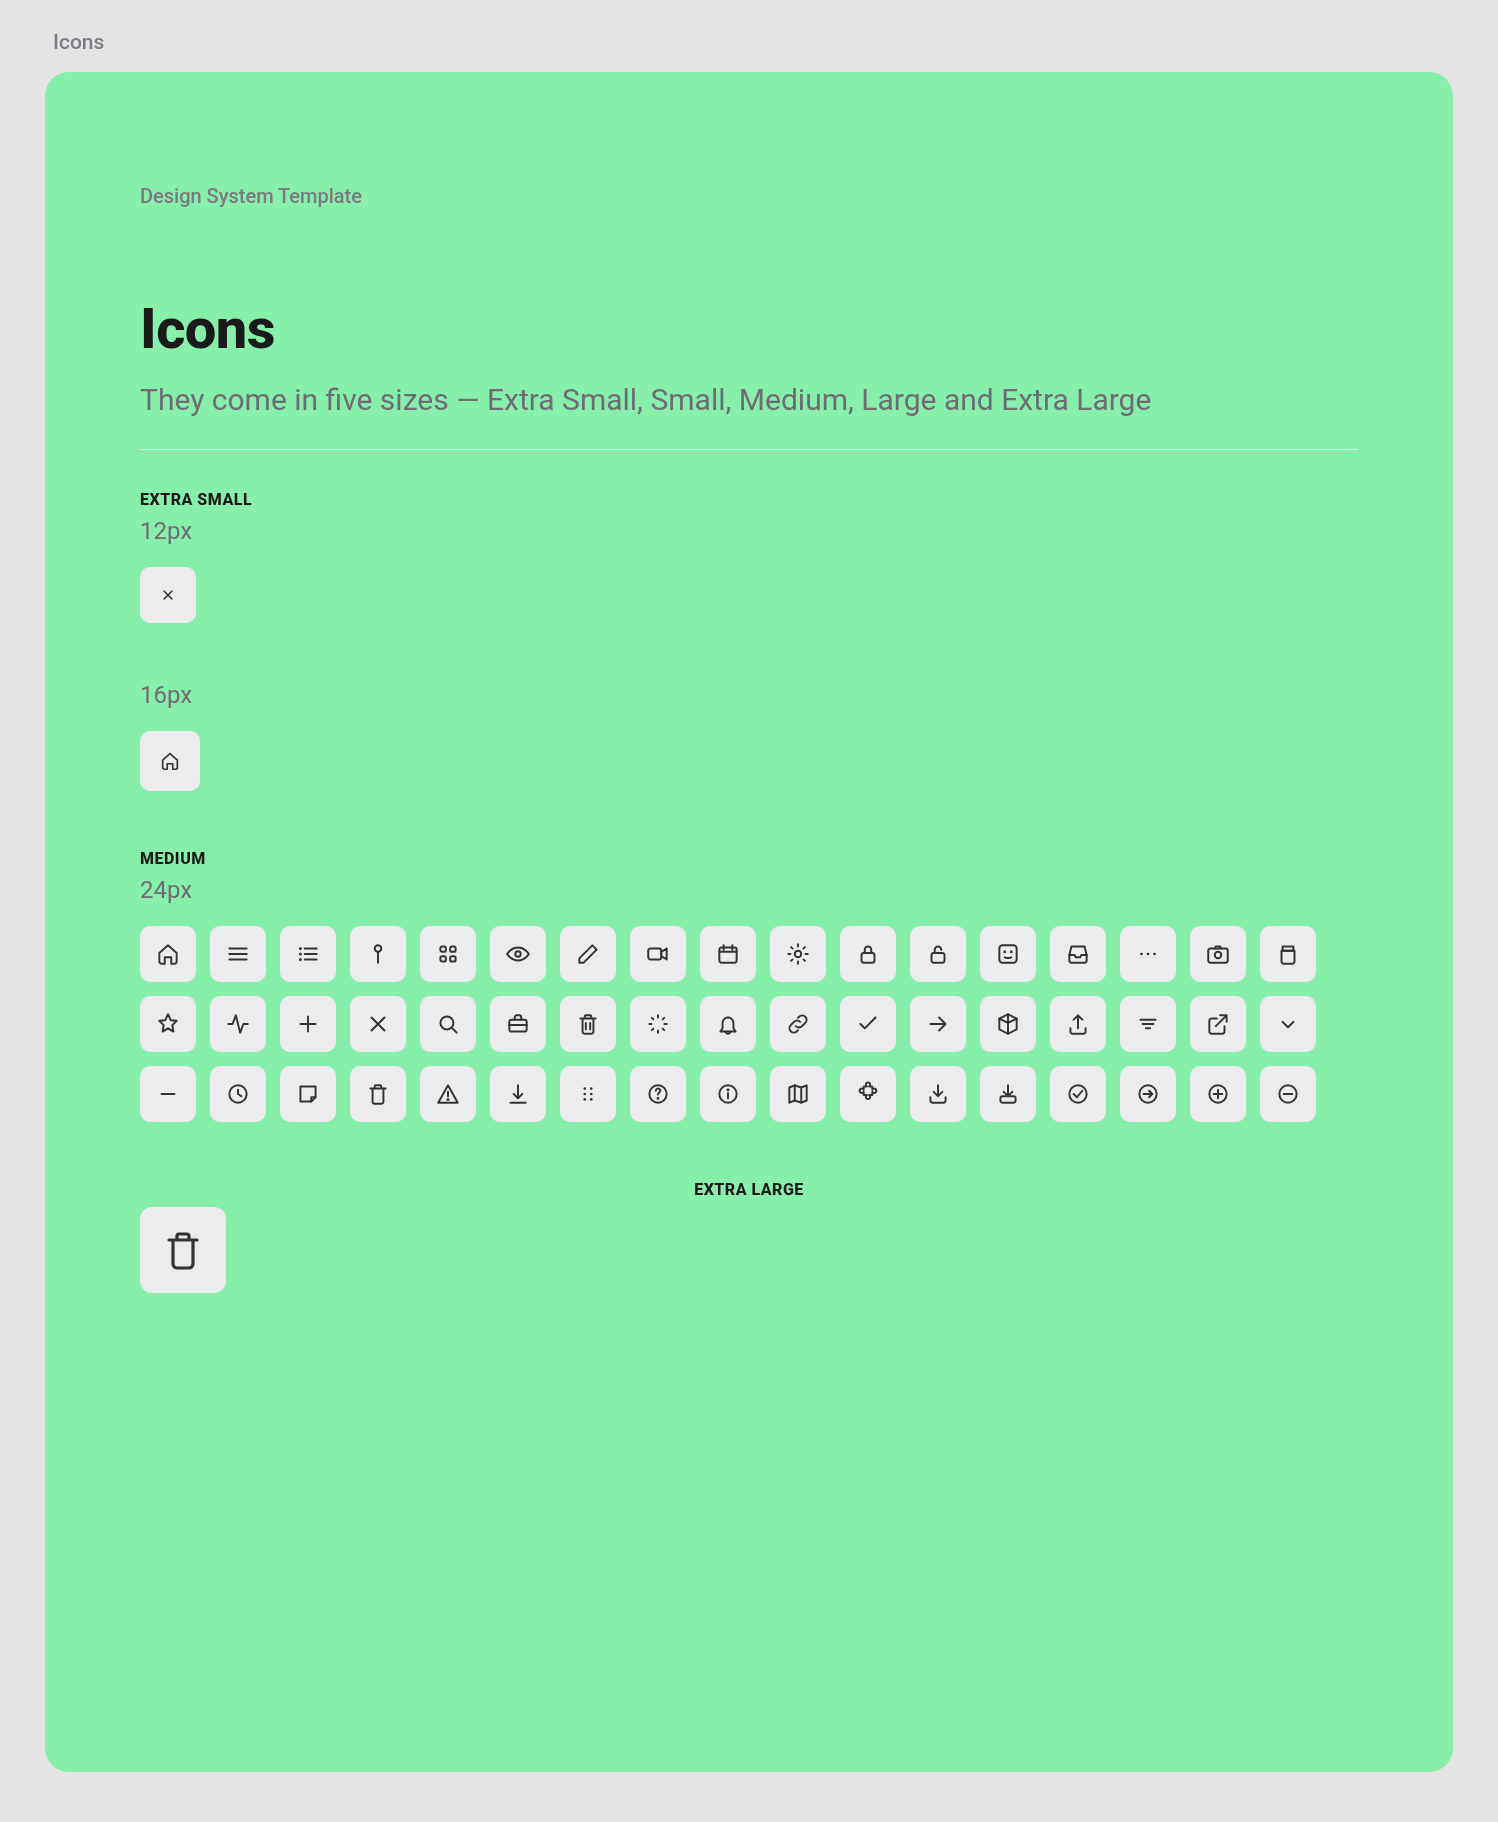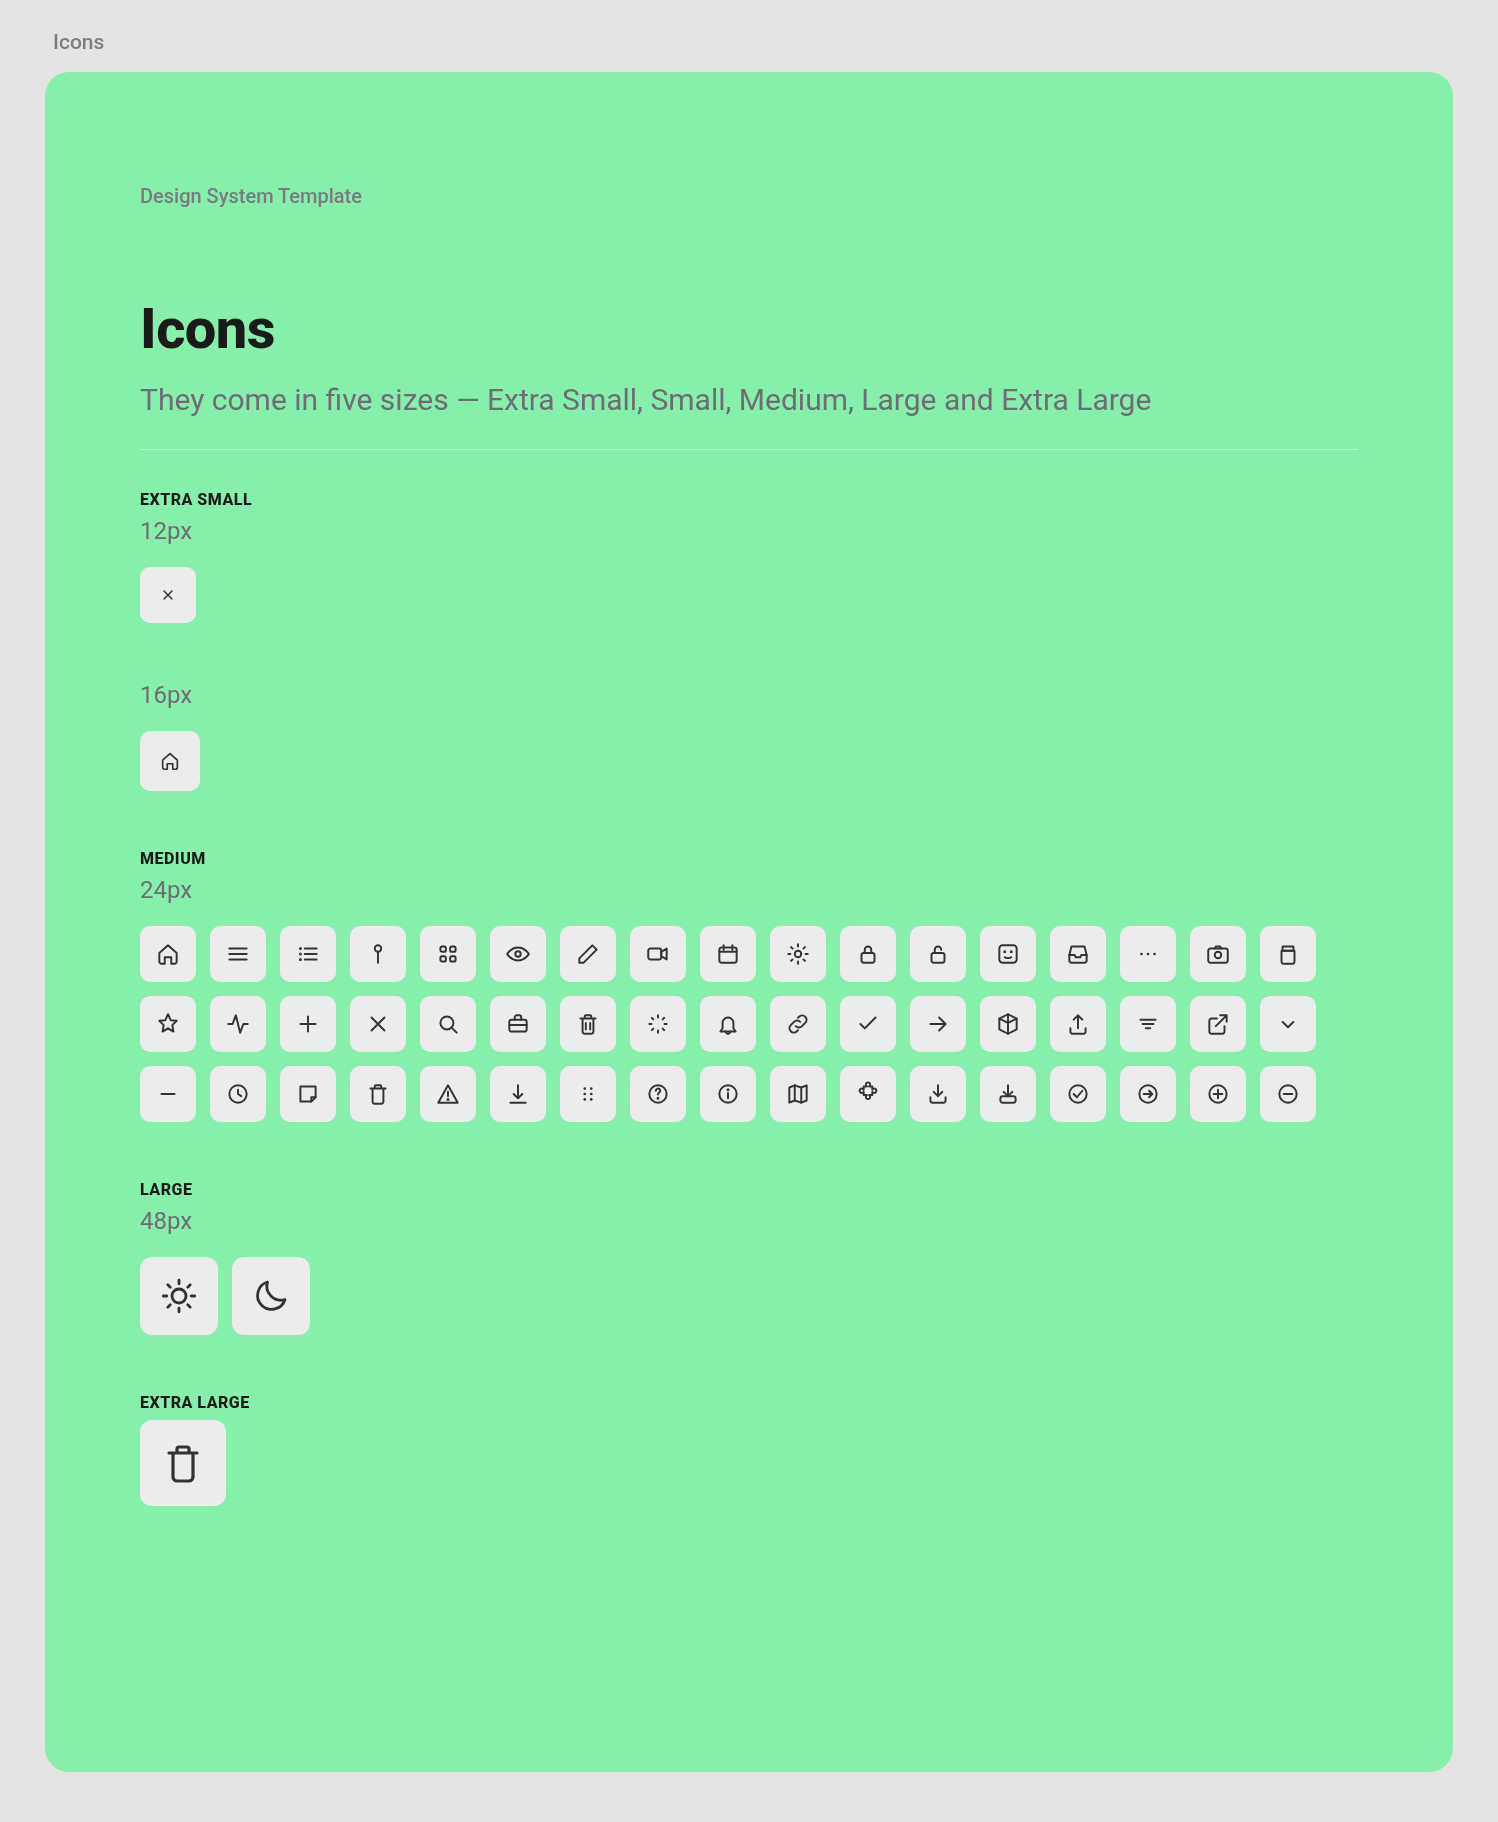--- a/index.html
+++ b/index.html
@@ -434,23 +434,6 @@
     </div>
   </div>
 
-  <div class="section">
-    <div class="section-label">LARGE</div>
-    <div class="section-size">48px</div>
-    <div class="icon-row">
-      <div class="chip chip-l i48">
-          <svg viewBox="0 0 24 24">
-            <circle cx="12" cy="12" r="4"></circle>
-            <path d="M12 3v2M12 19v2M3 12h2M19 12h2M5.6 5.6l1.4 1.4M17 17l1.4 1.4M5.6 18.4L7 17M17 7l1.4-1.4"></path>
-          </svg>
-        </div>
-      <div class="chip chip-l i48">
-          <svg viewBox="0 0 24 24">
-            <path d="M20 14A8 8 0 0 1 10 4a8 8 0 1 0 10 10z"></path>
-          </svg>
-        </div>
-    </div>
-  </div>
 
   <div class="section" style="margin-bottom:0;">
     <div class="section-label">EXTRA LARGE</div>

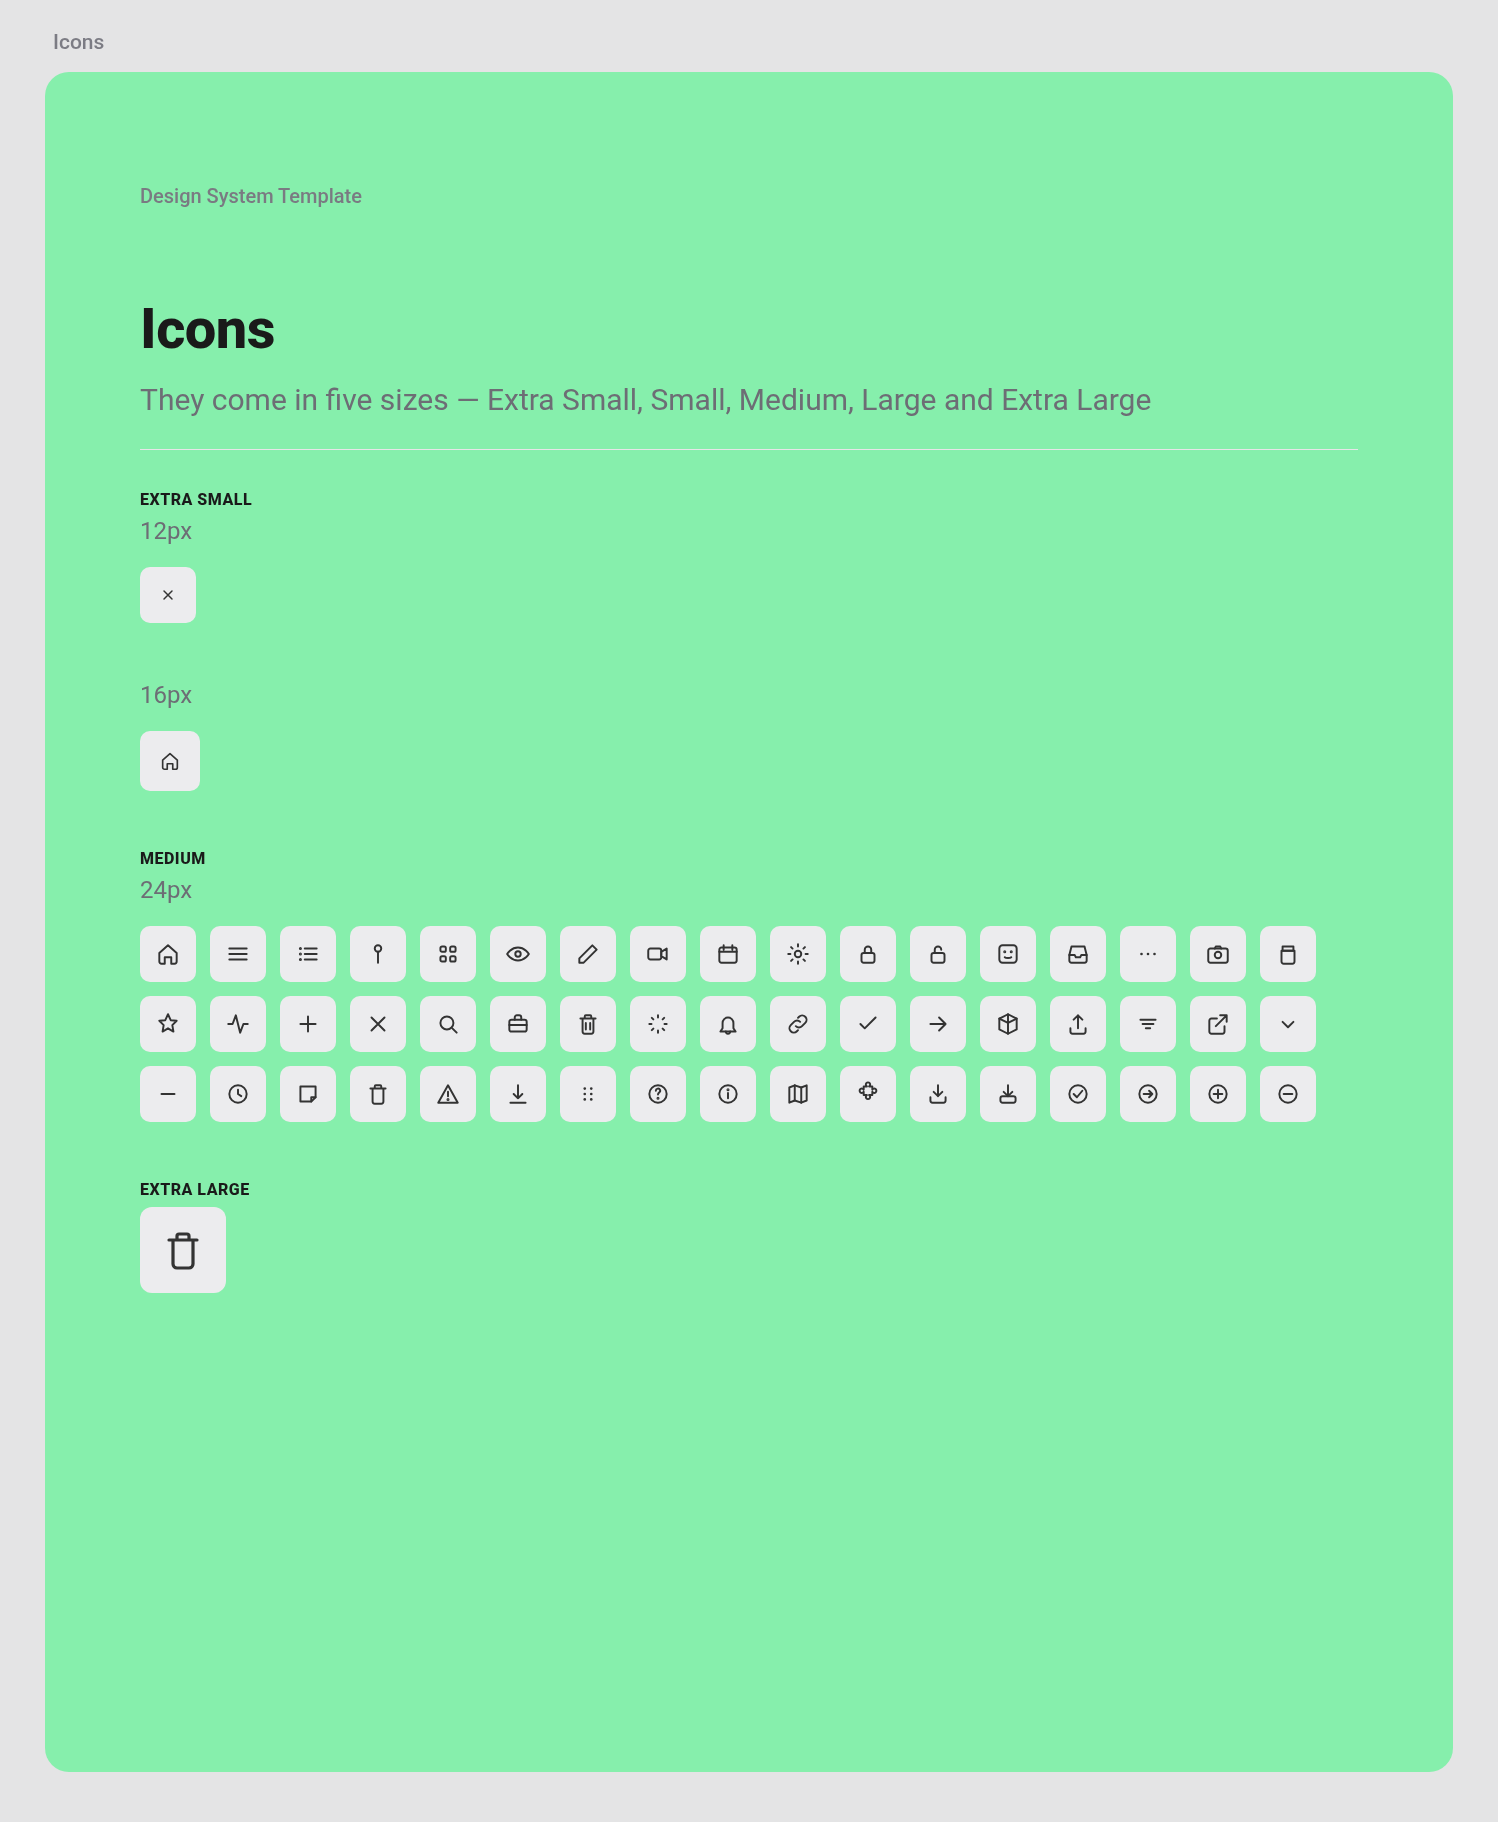--- a/index.html
+++ b/index.html
@@ -435,7 +435,7 @@
   </div>
 
 
-  <div class="section" style="margin-bottom:0;">
+  <div class="section" style="margin-bottom:0;text-align:center;">
     <div class="section-label">EXTRA LARGE</div>
     <div class="icon-row">
       <div class="chip chip-xl i56">

